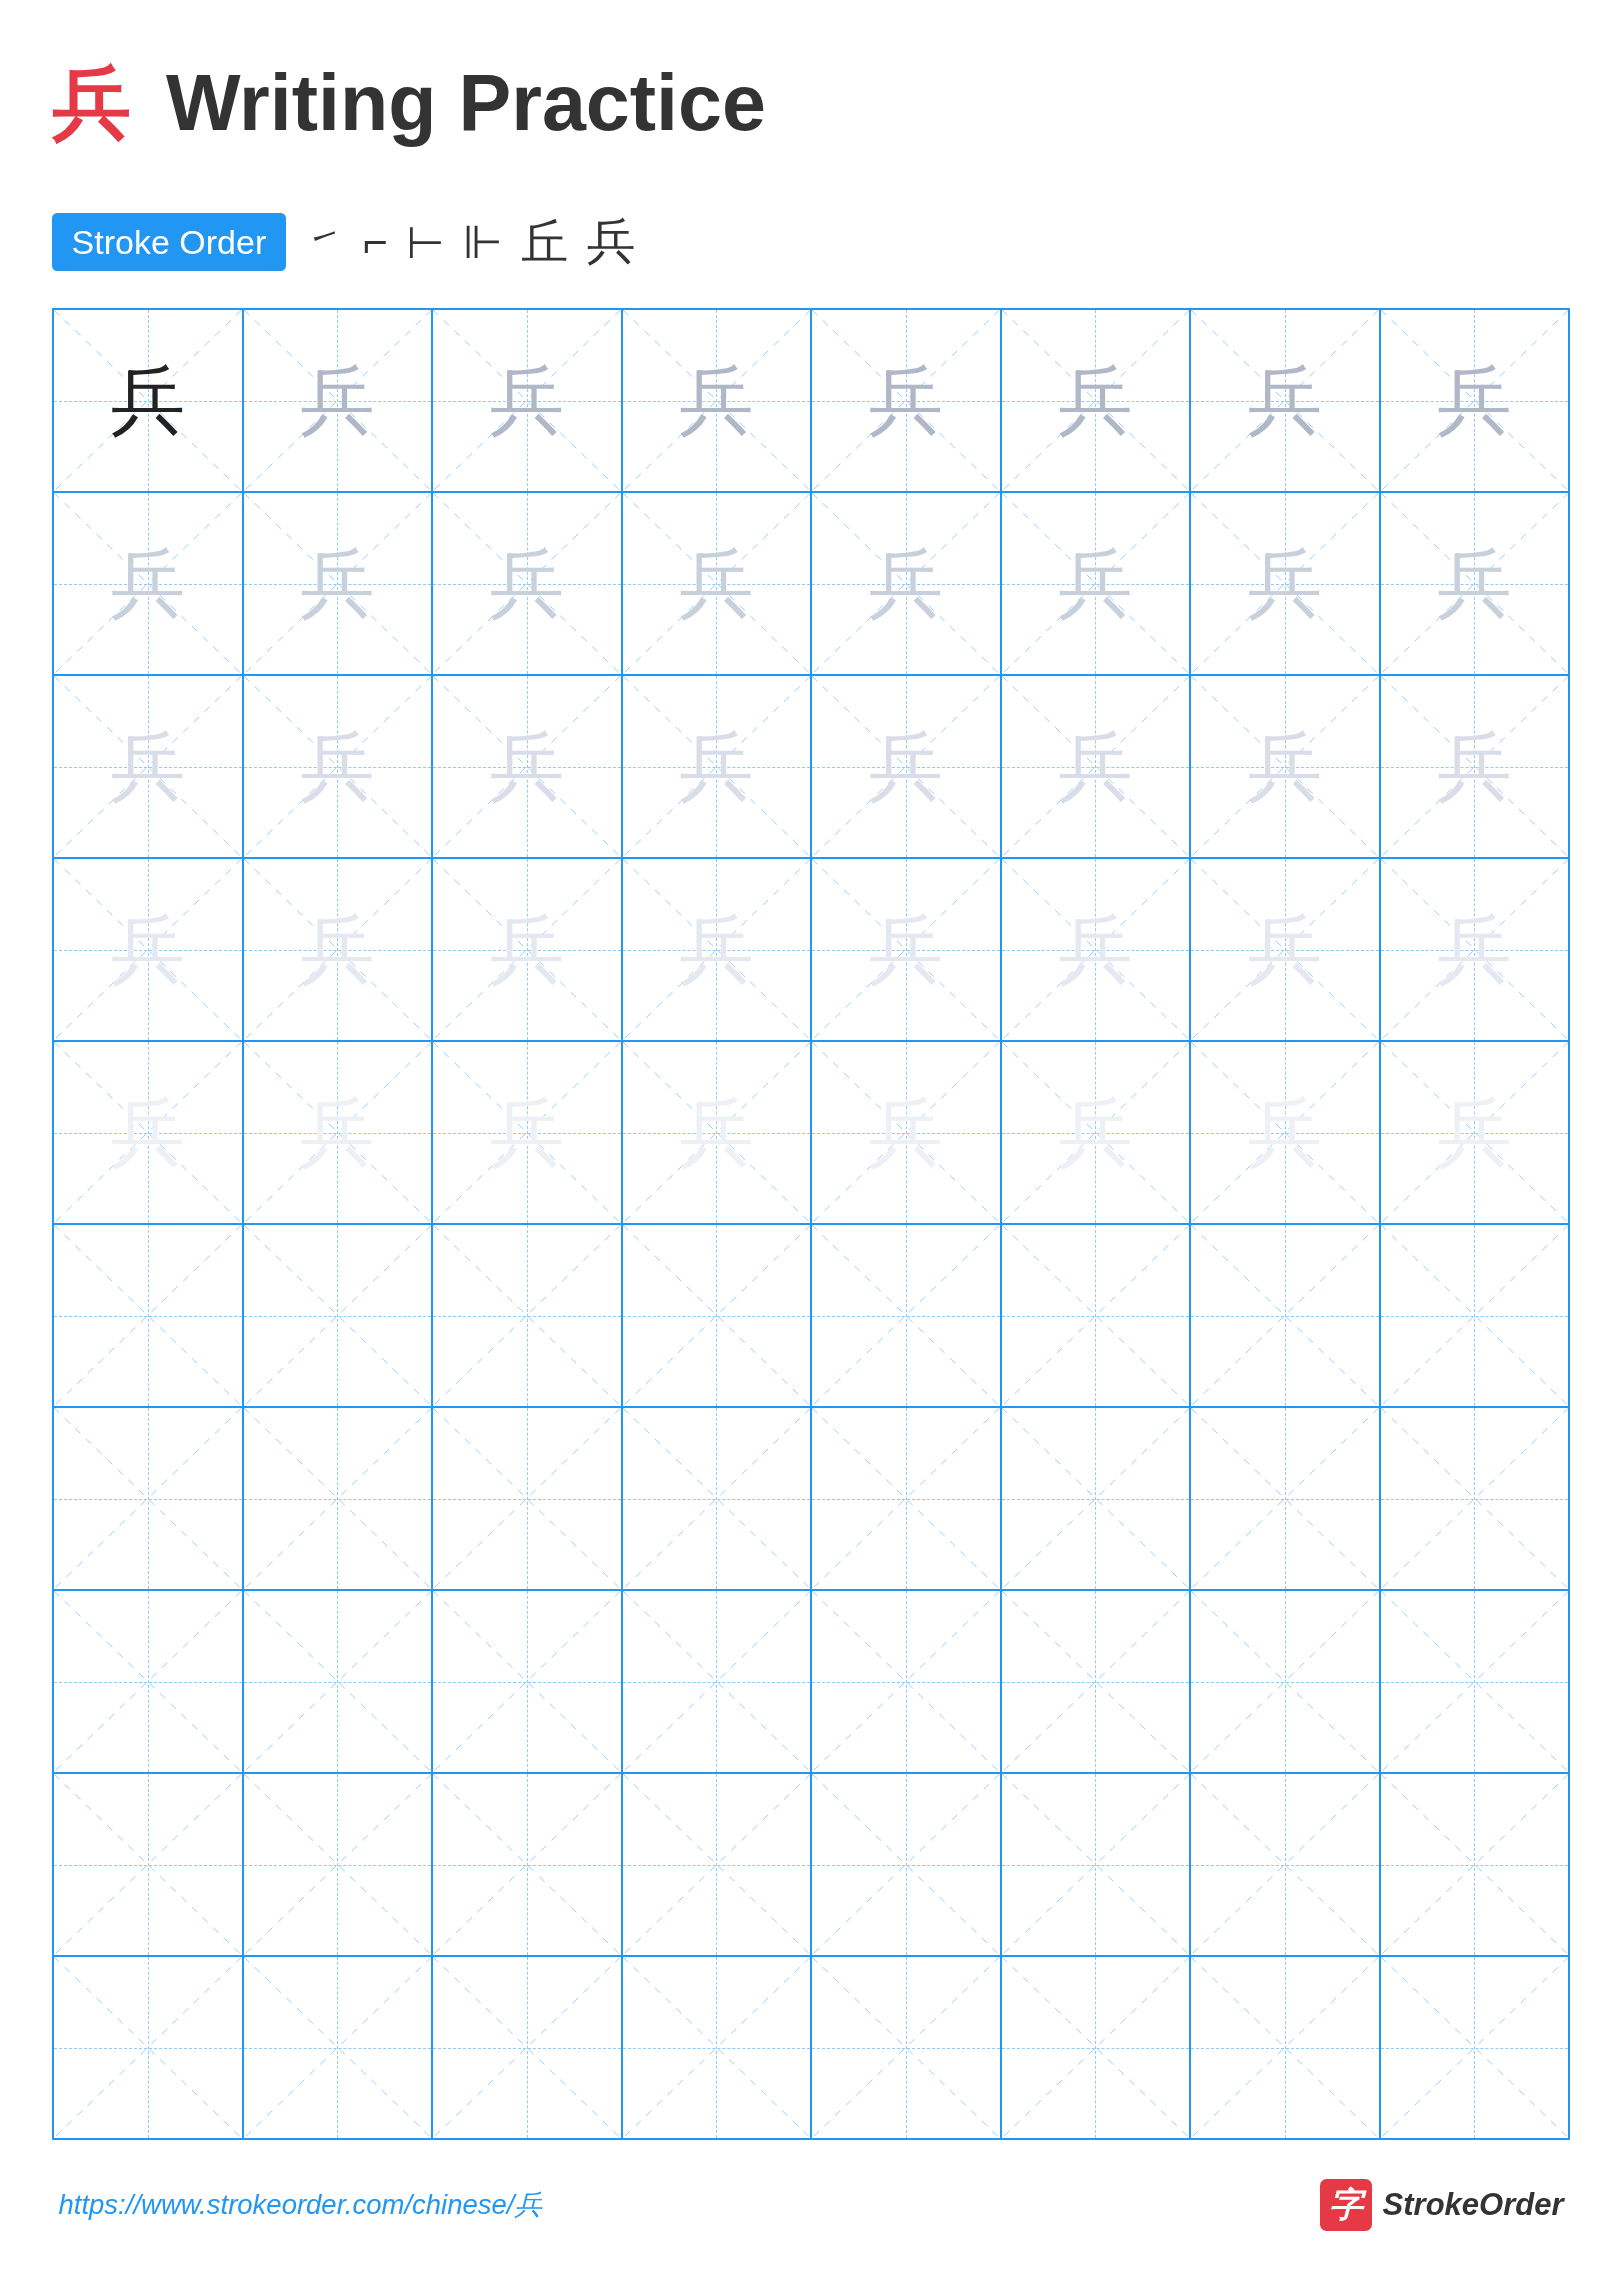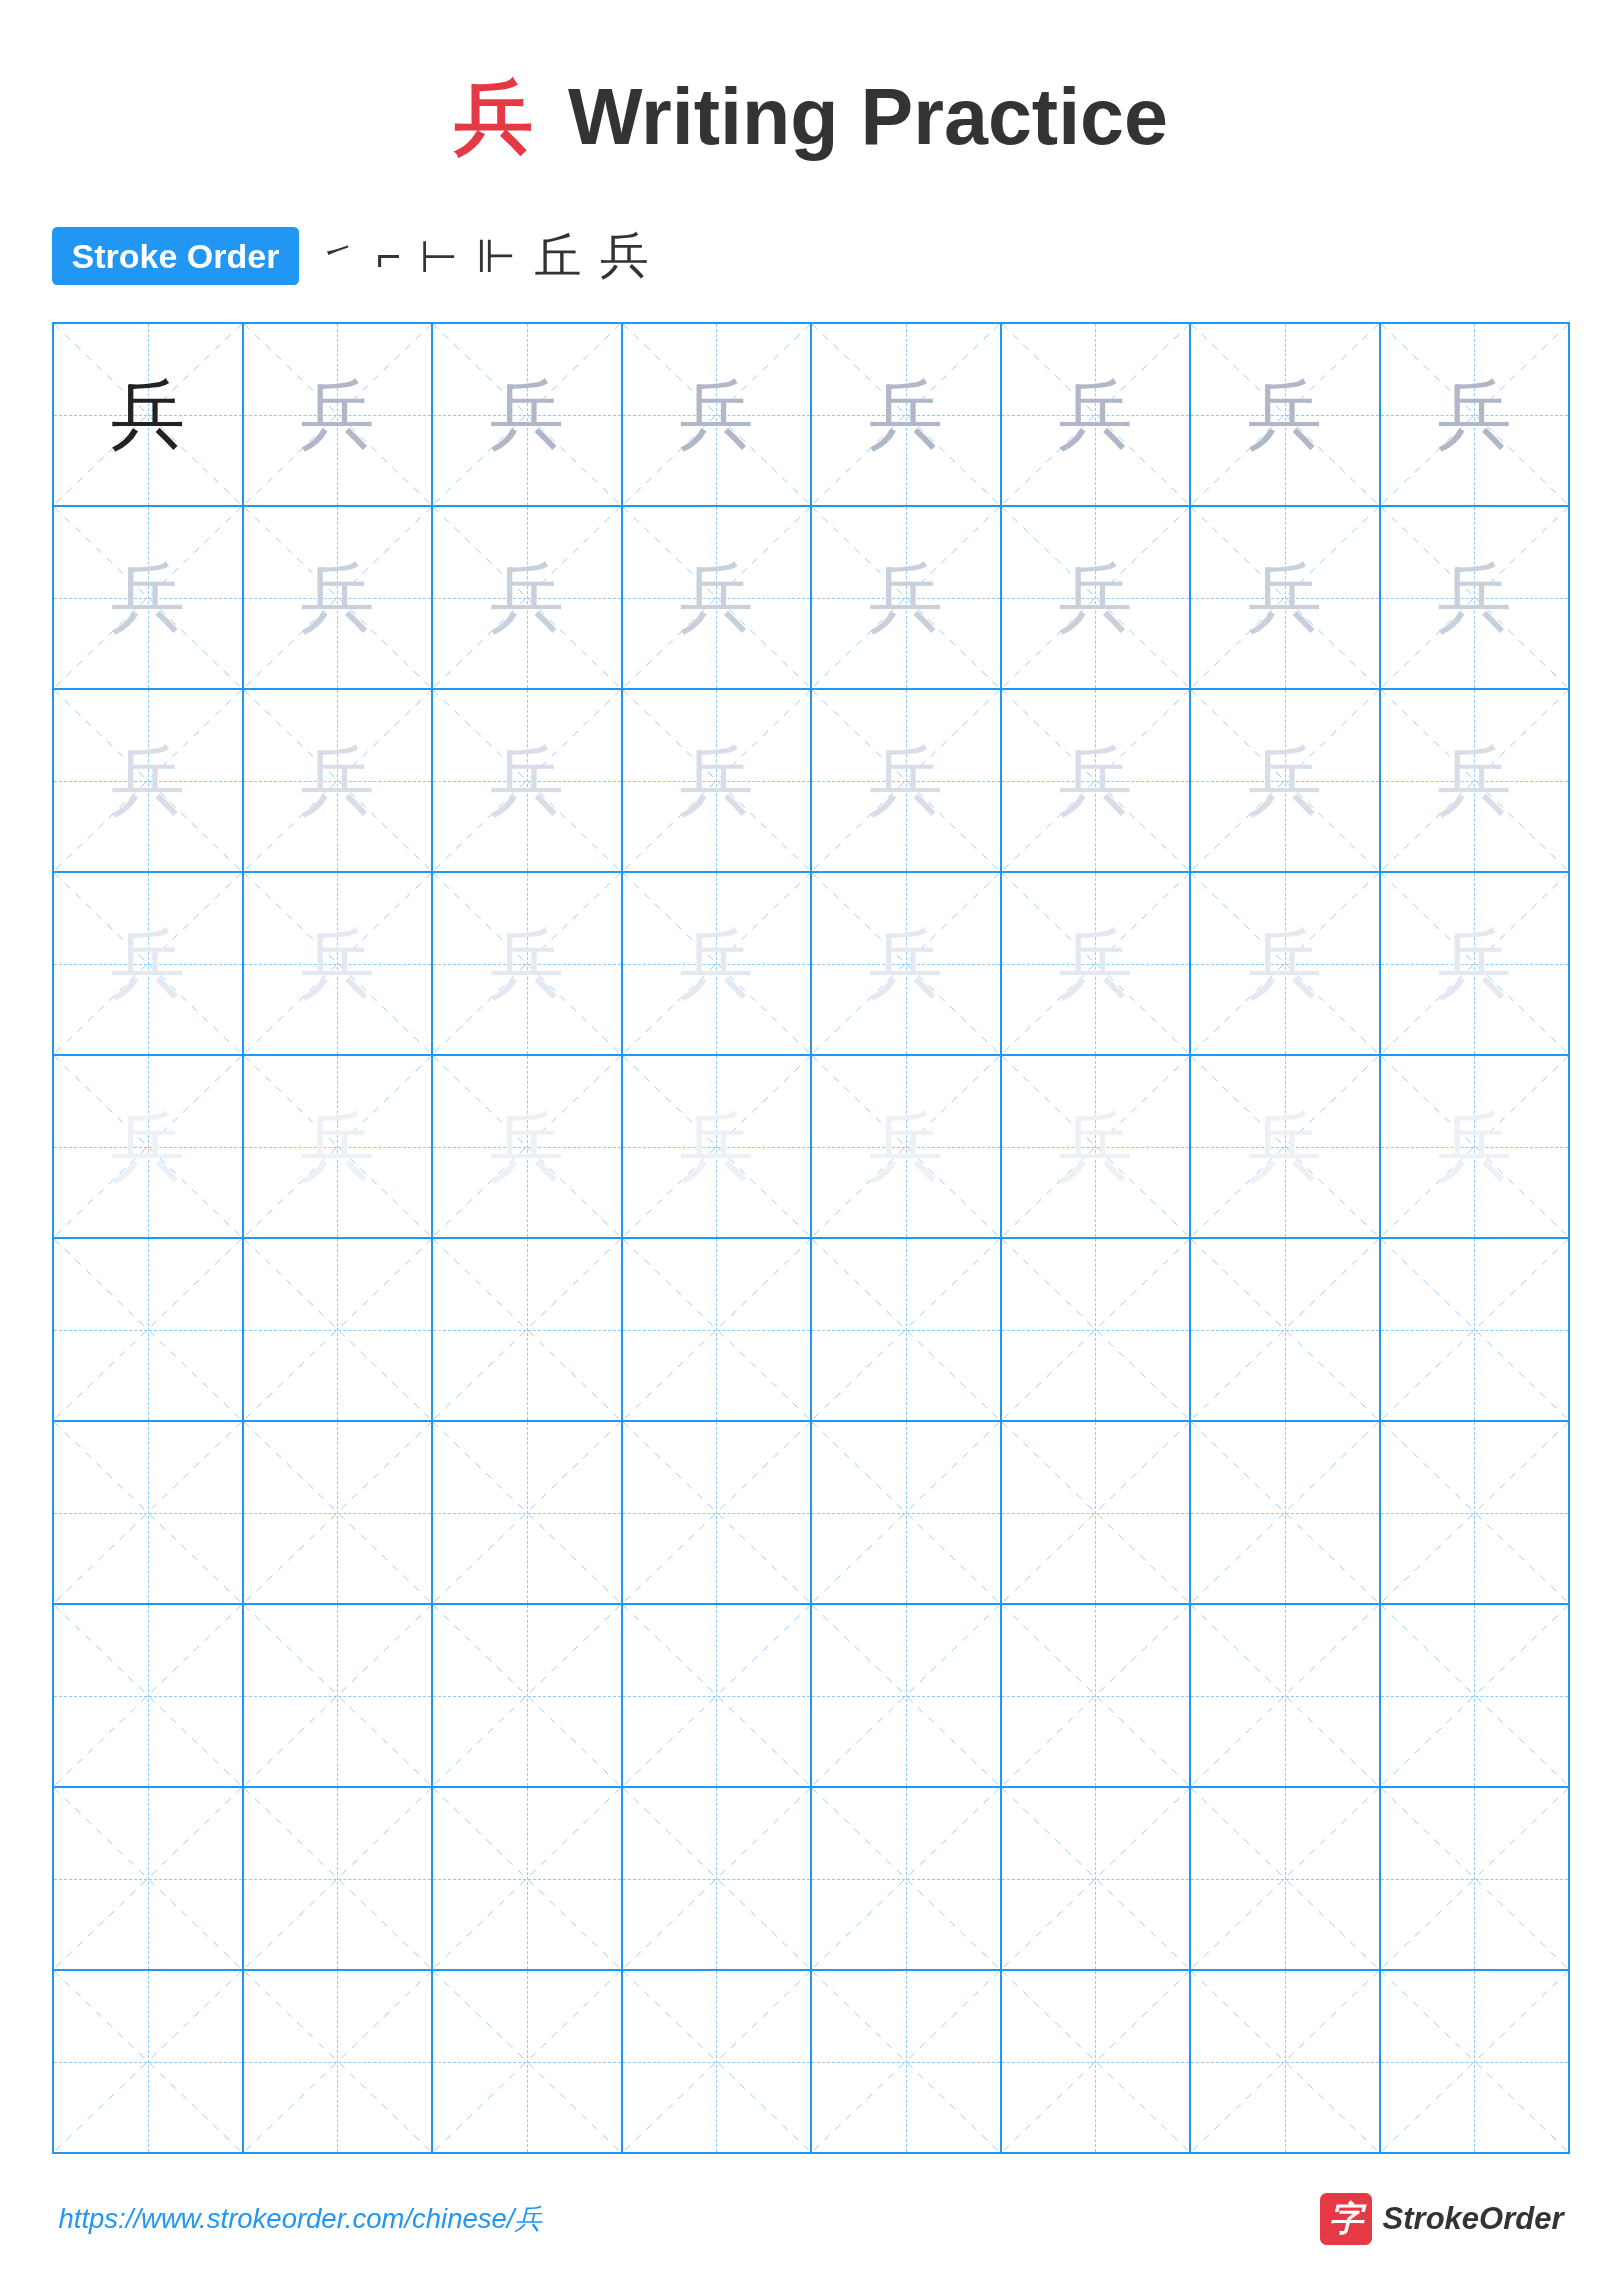--- a/index.html
+++ b/index.html
@@ -14,12 +14,12 @@
     }
 
     .page-title {
-      text-align: center;
+      text-align: left;
       font-size: 79px;
       font-weight: bold;
       color: #333;
       margin-bottom: 52px;
-      margin-top: 26px;
+      margin-top: 12px;
     }
 
     .page-title .char {

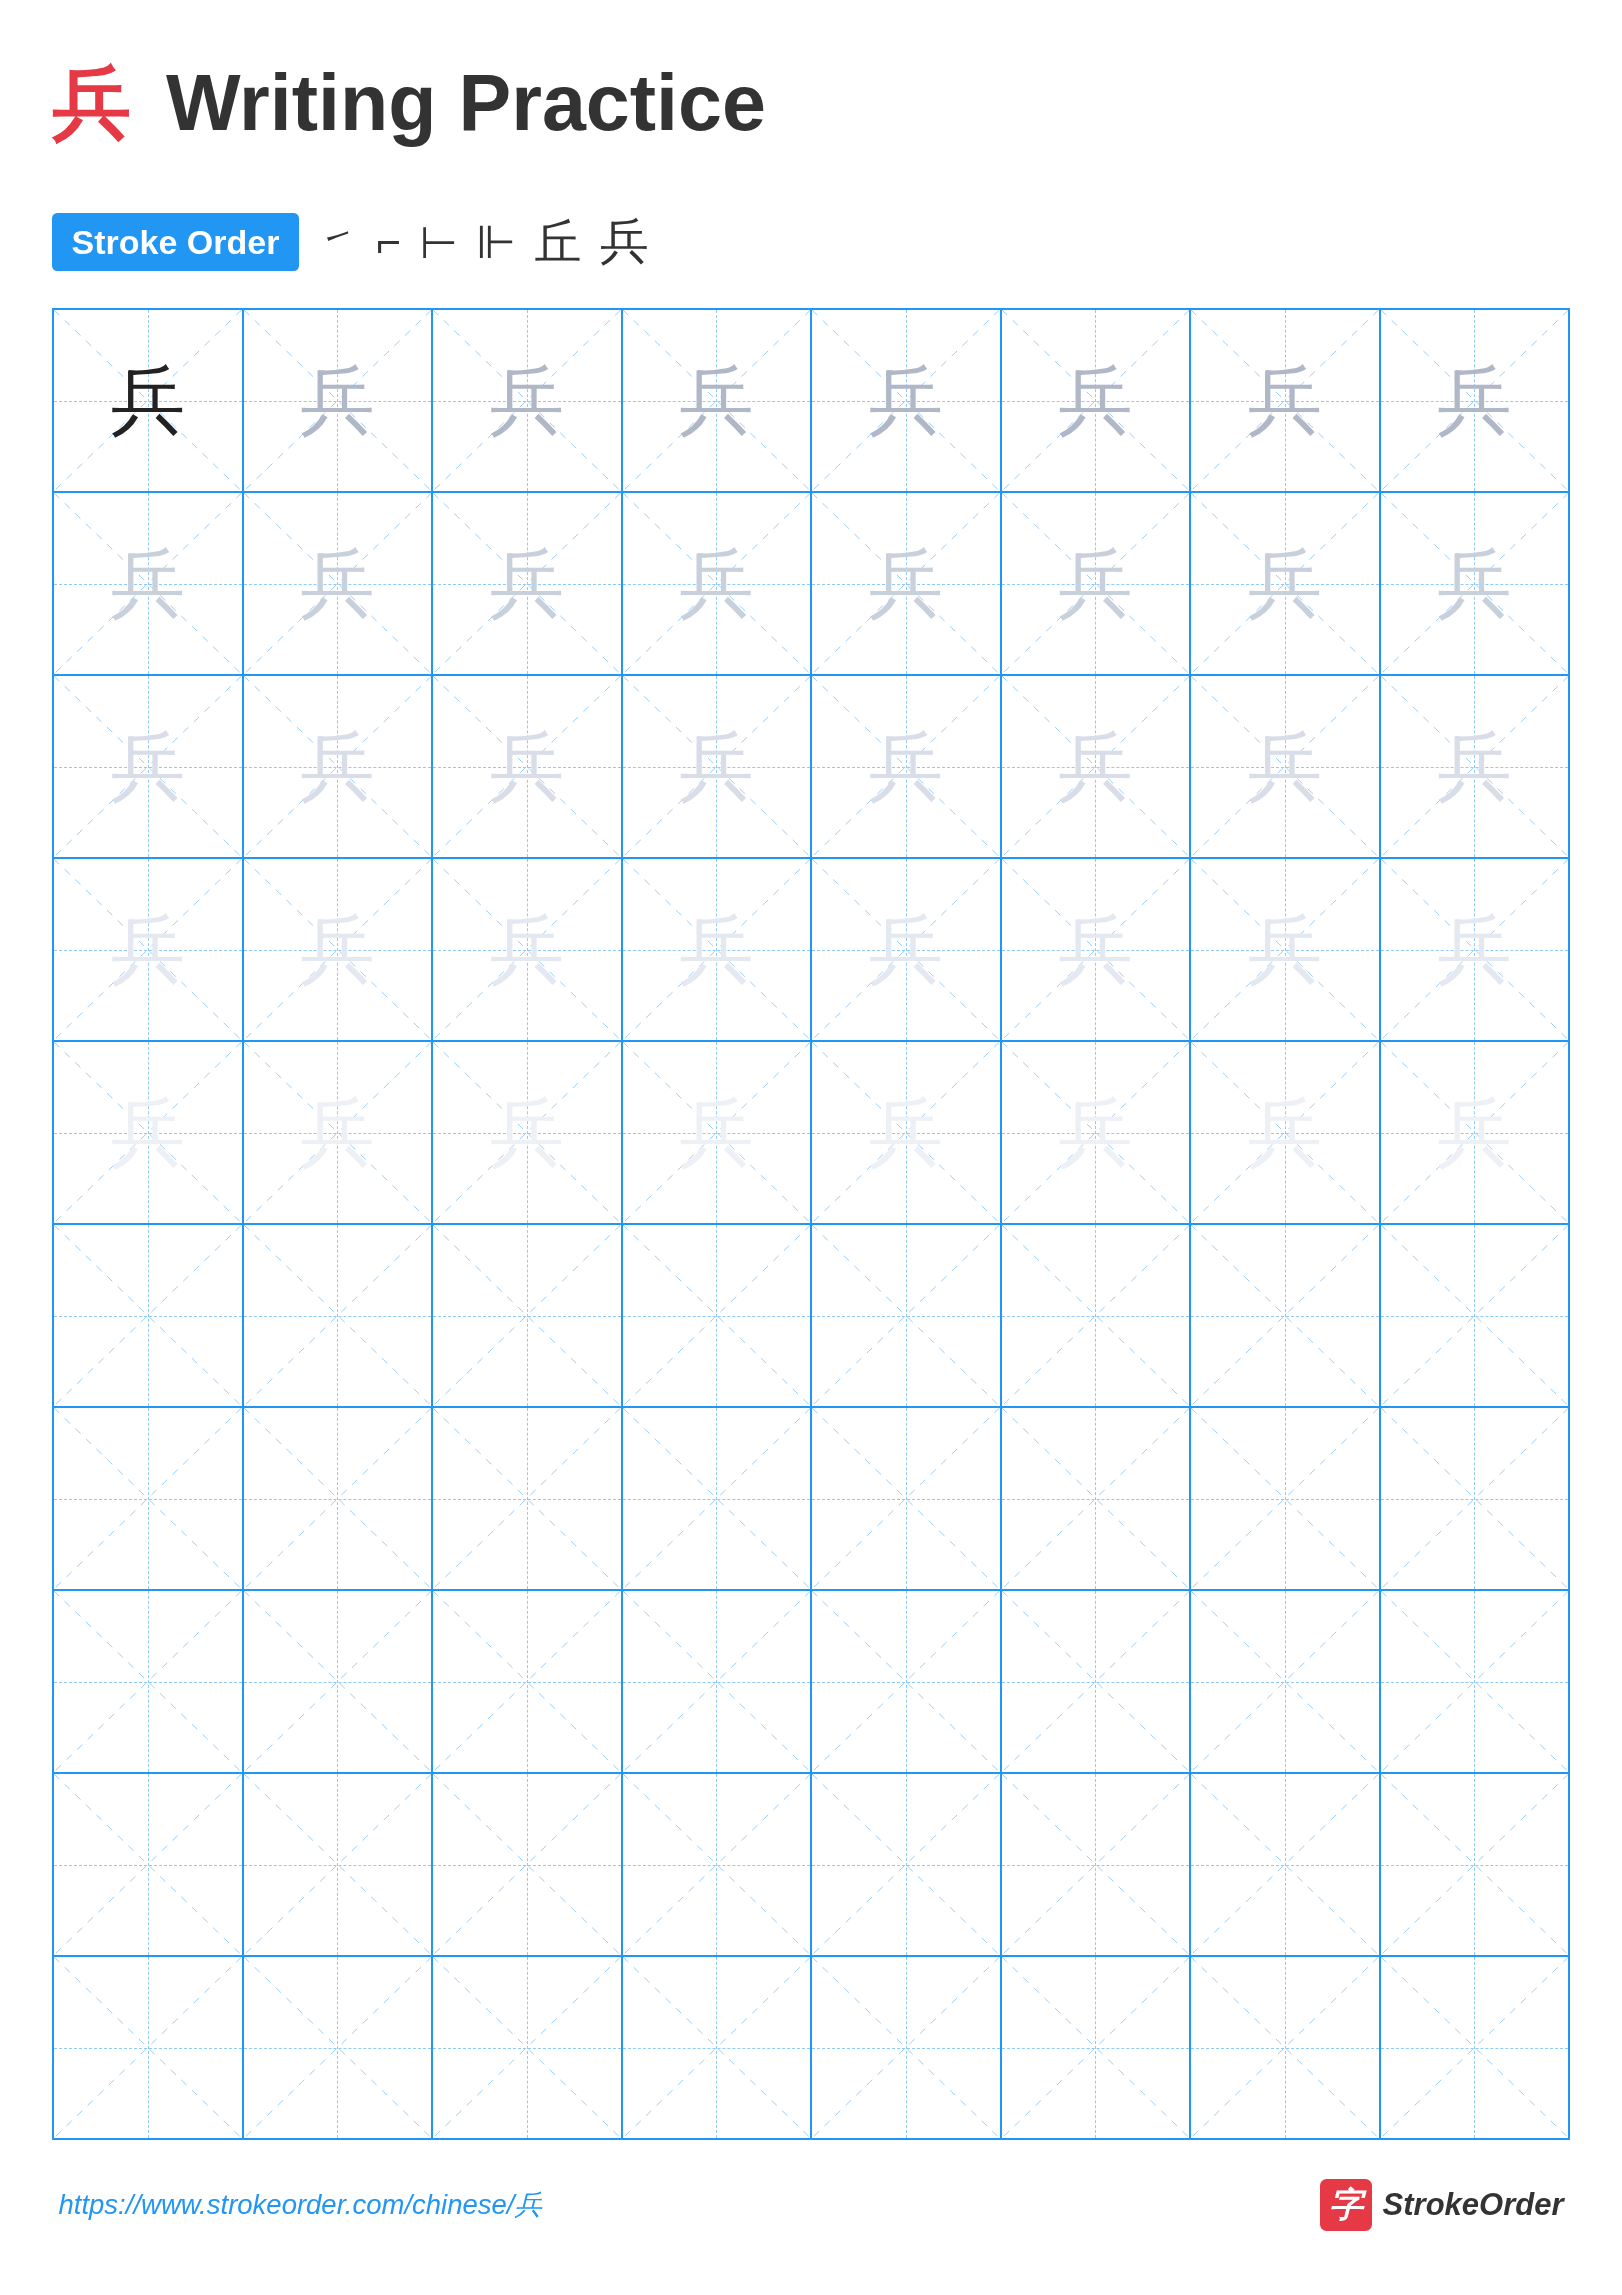--- a/index.html
+++ b/index.html
@@ -38,7 +38,7 @@
       background: #2196F3;
       color: white;
       font-size: 34px;
-      font-weight: bold;
+      font-weight: normal;
       padding: 9.2px 19.6px;
       border-radius: 5.2px;
       white-space: nowrap;

